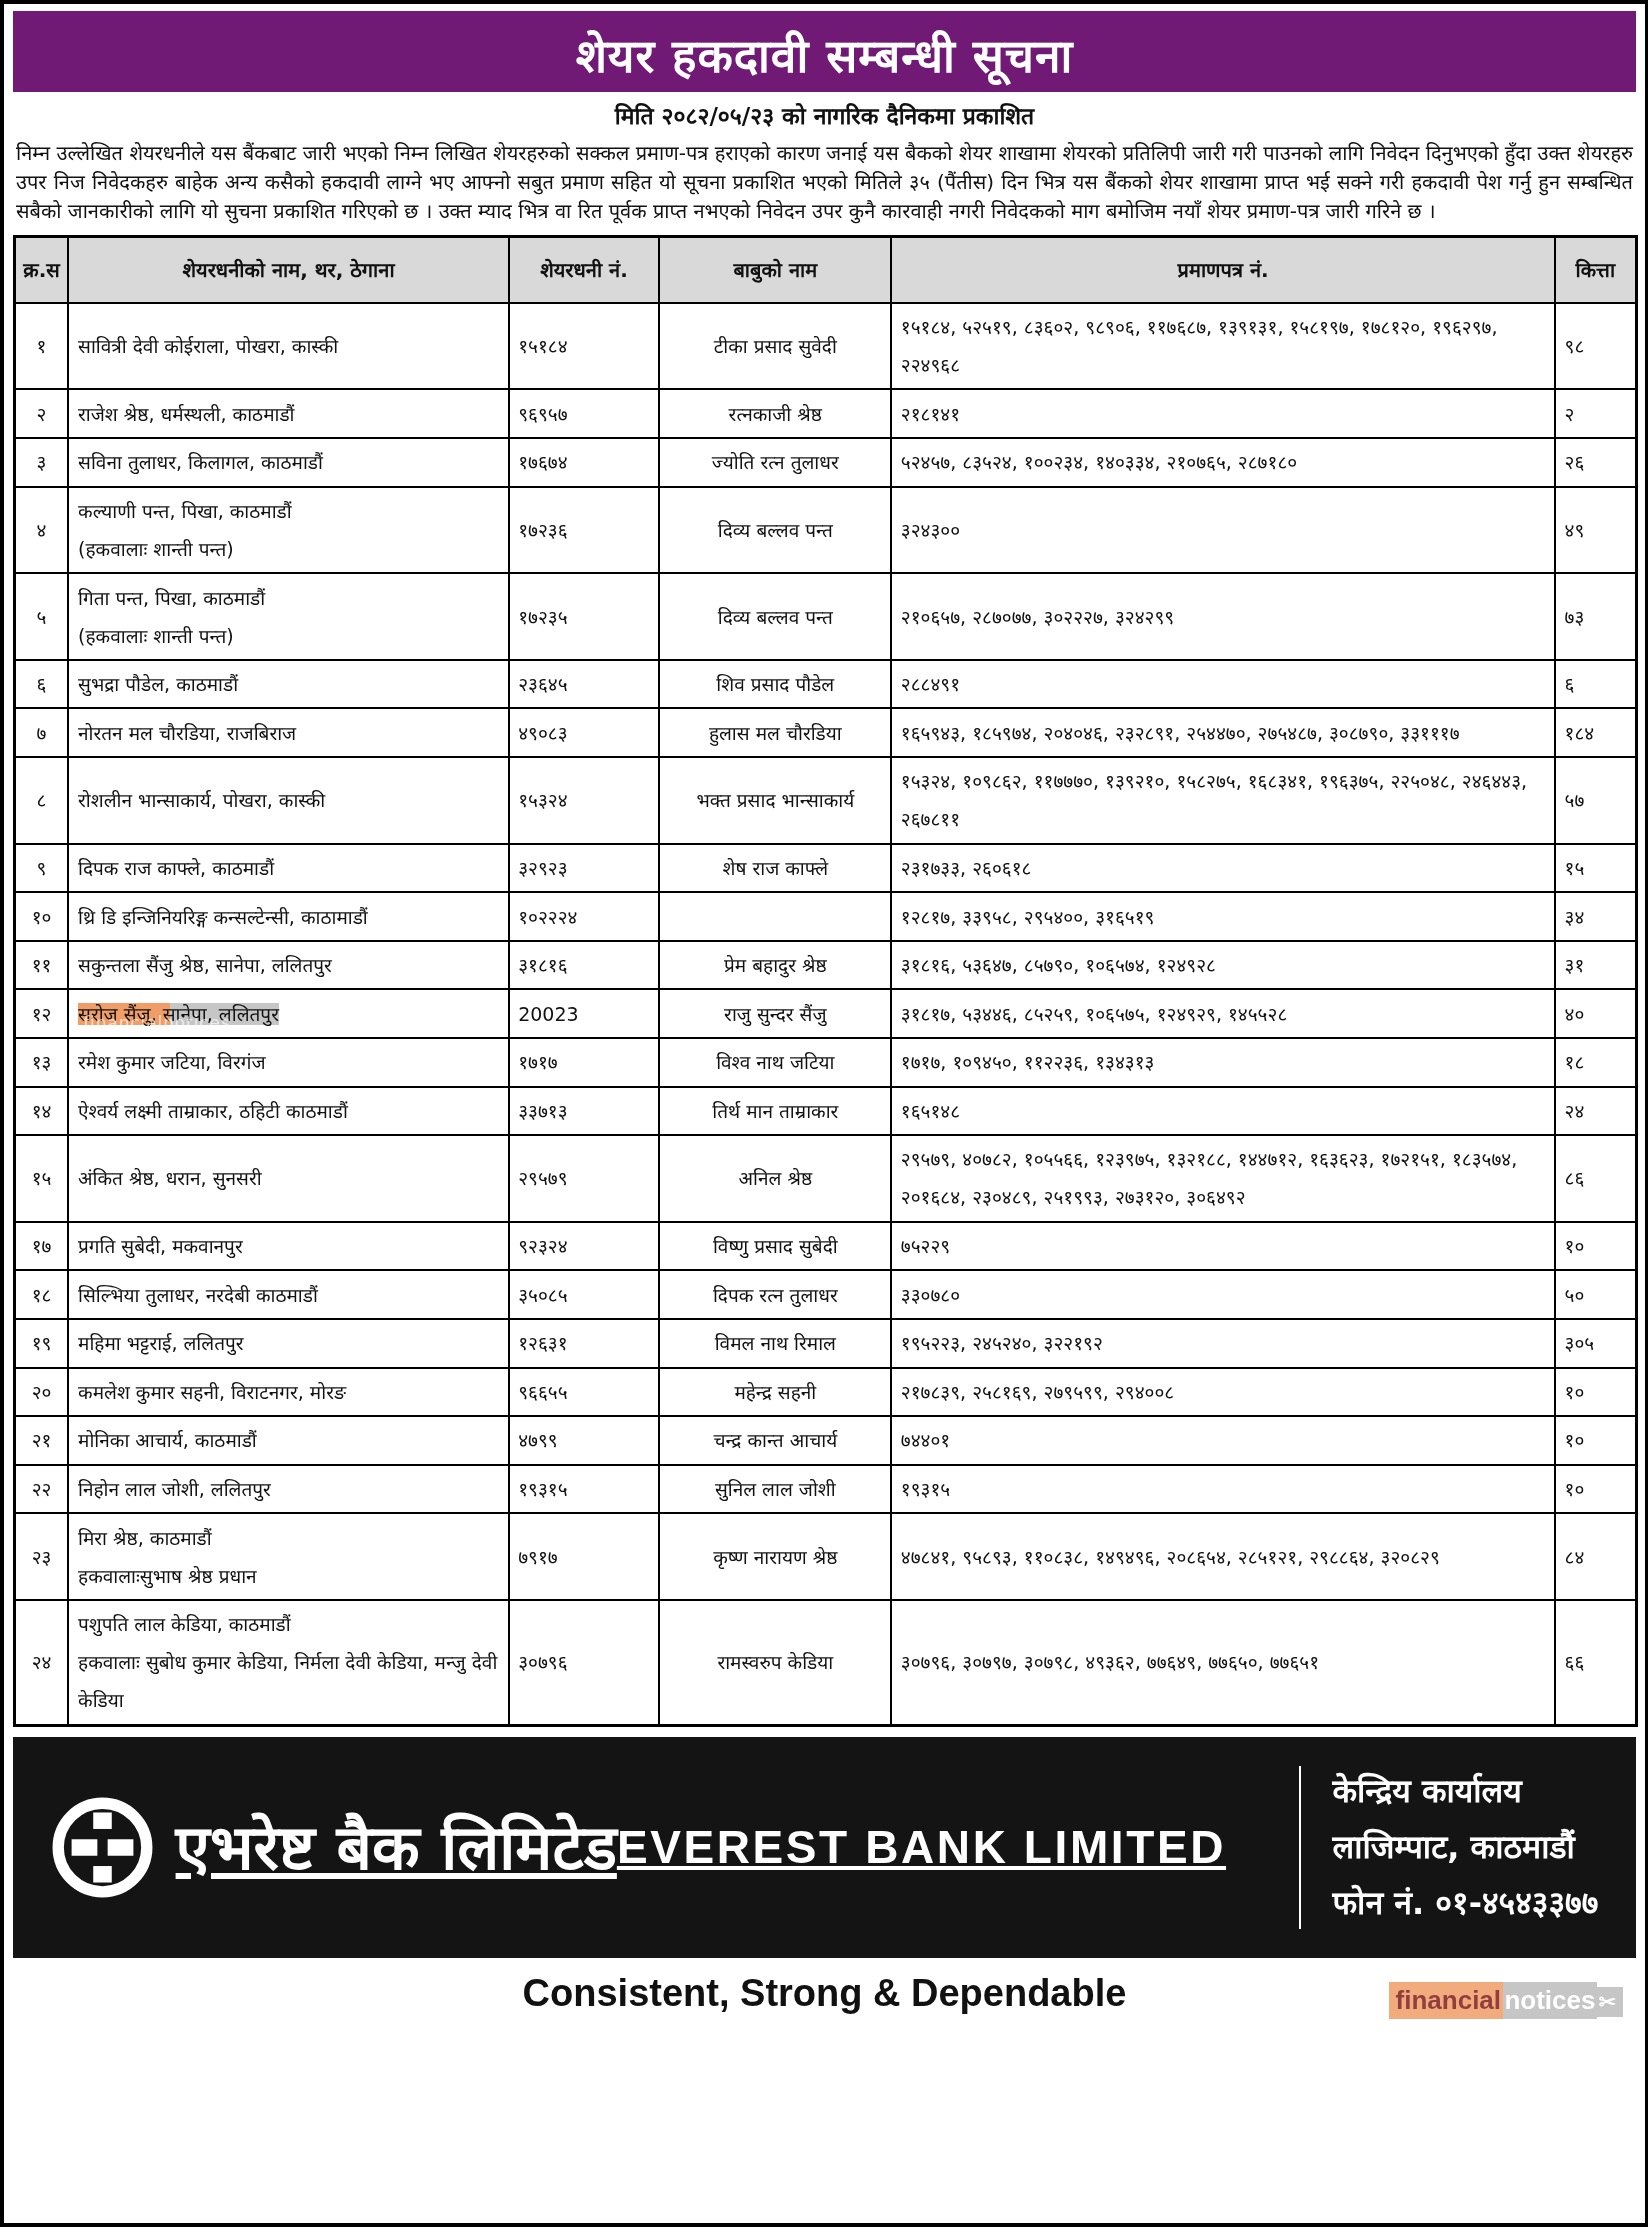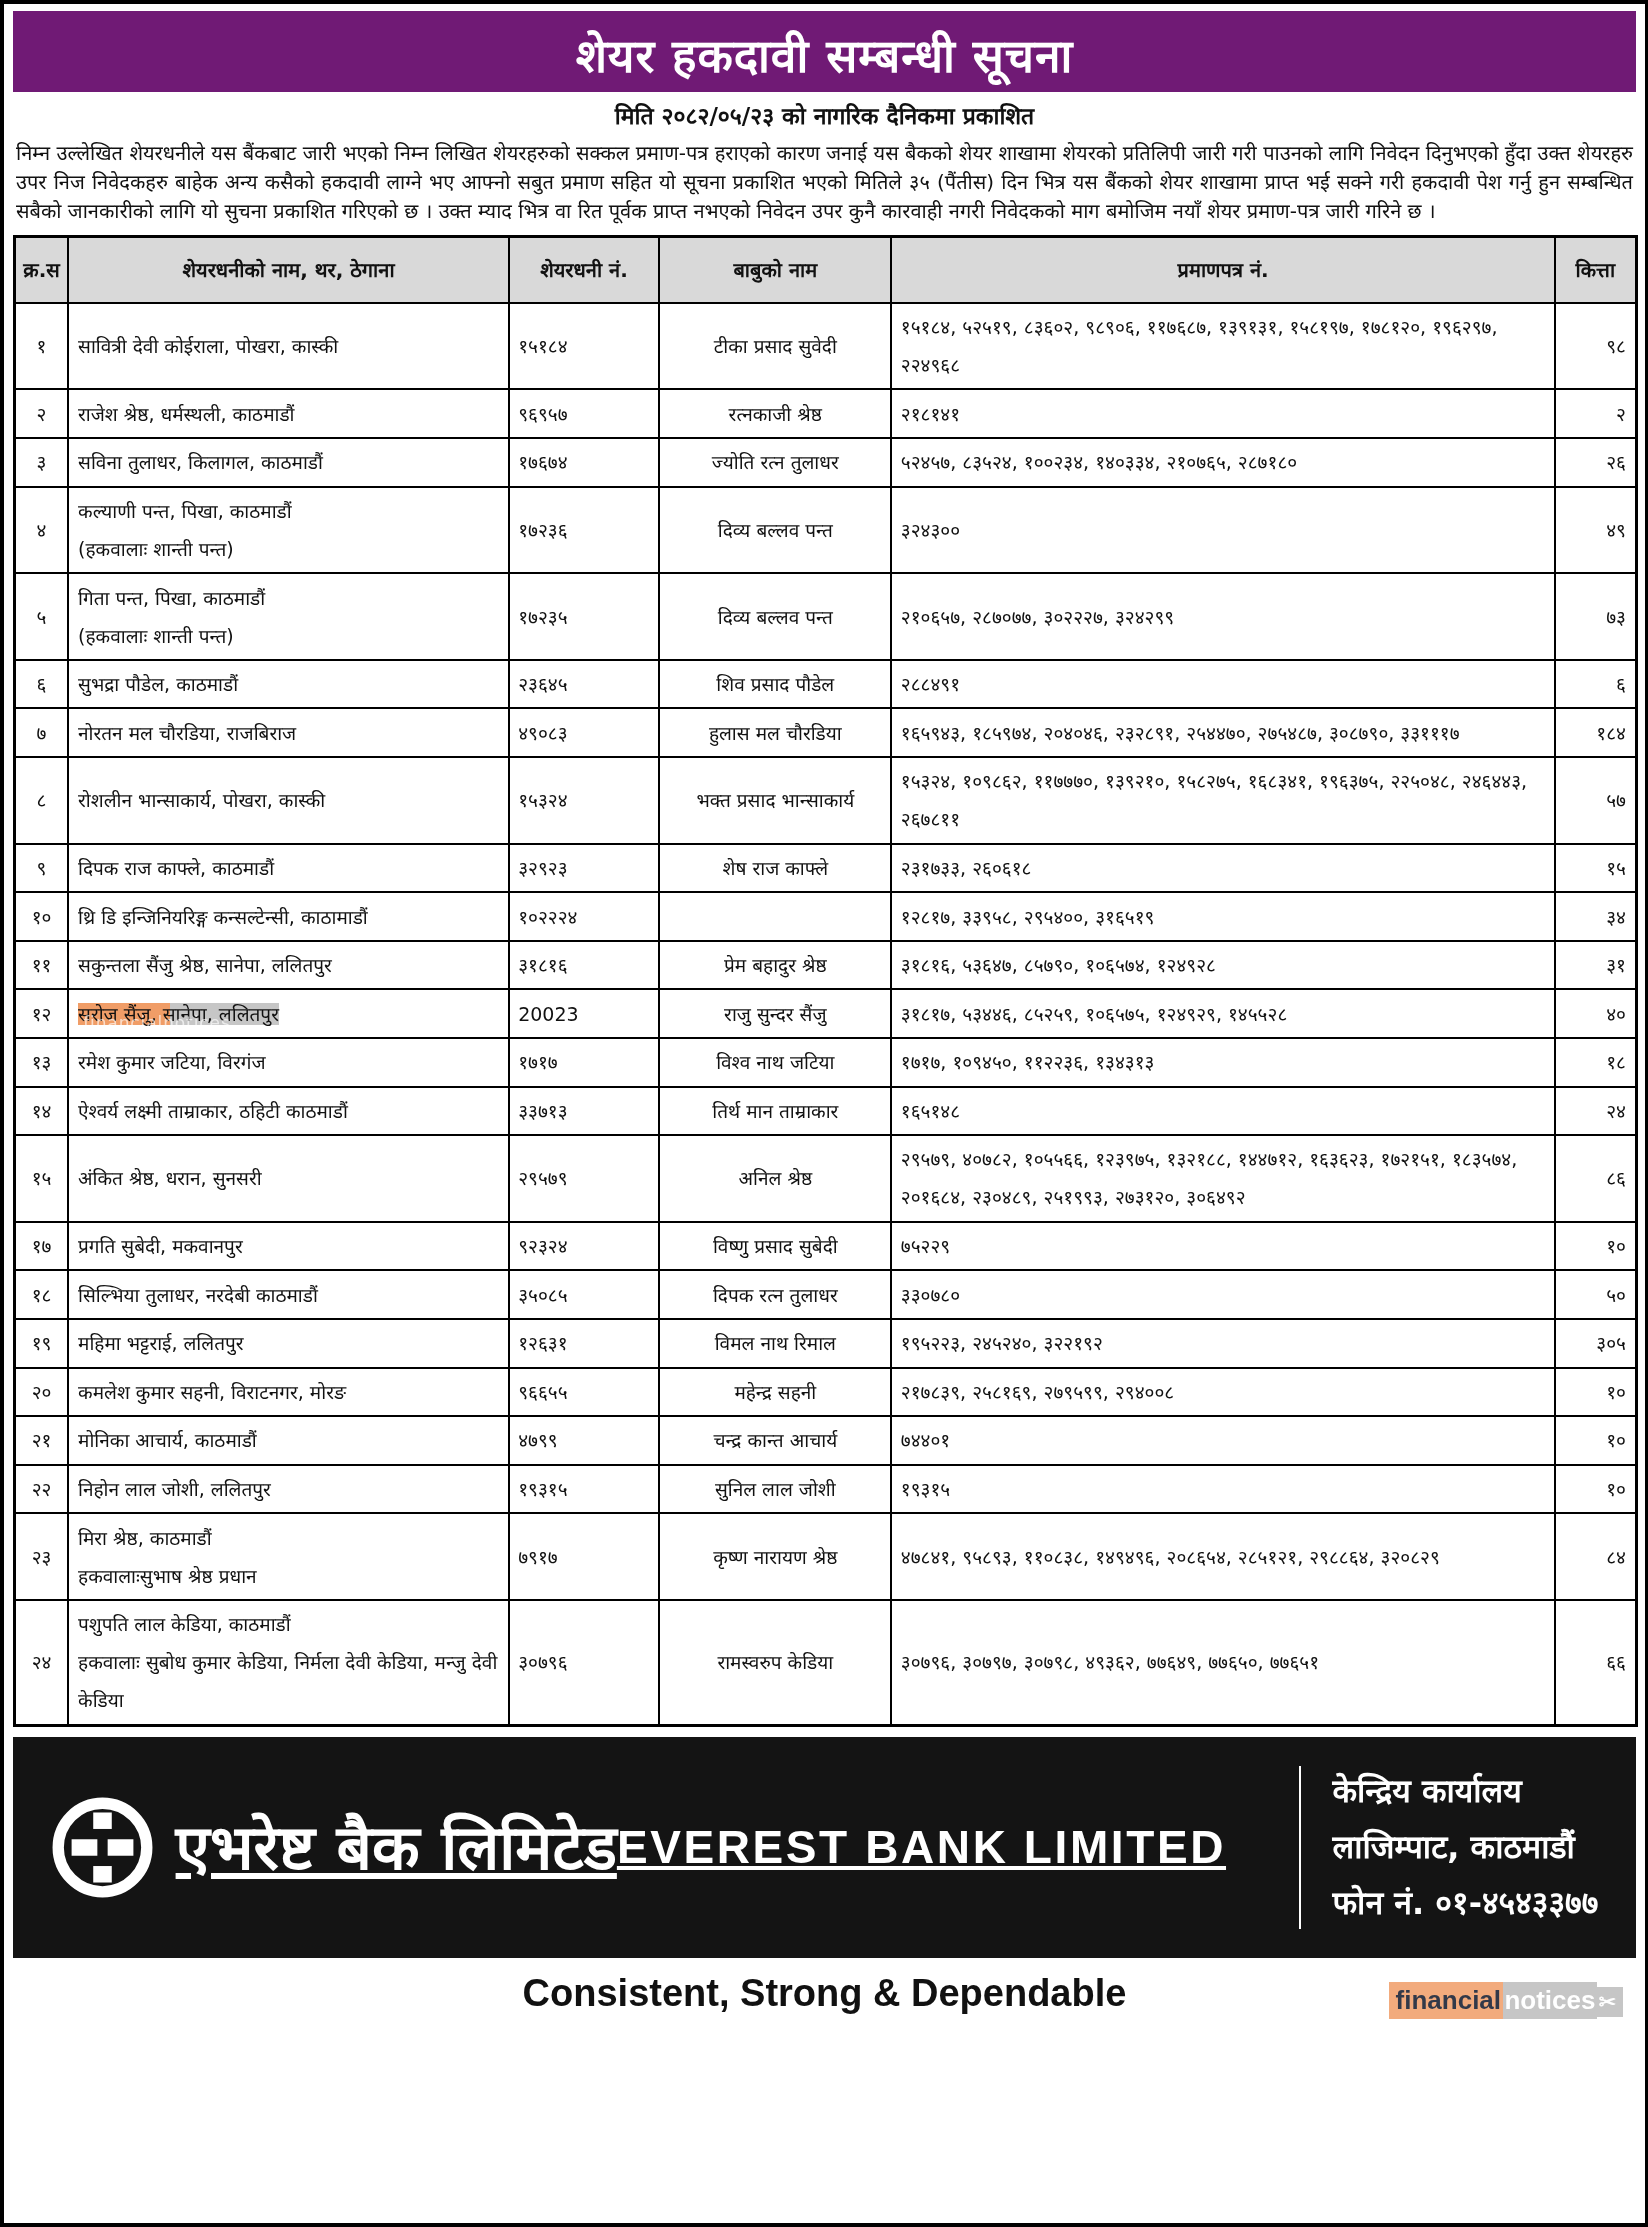--- a/index.html
+++ b/index.html
@@ -62,7 +62,7 @@
   .col-shareholder_no{width:147px;text-align:left;padding-left:15.4px;}
   .col-father_name{width:226px;text-align:center;}
   .col-certificate_no{width:647px;text-align:left;white-space:pre-line;}
-  .col-kitta{width:79px;text-align:right;padding-left:13.7px;}
+  .col-kitta{width:79px;text-align:left;padding-left:13.7px;}
   .name-hl{
     position:relative;
     background:linear-gradient(90deg,#f09d67 0 46%,#c6c6c6 46% 100%);

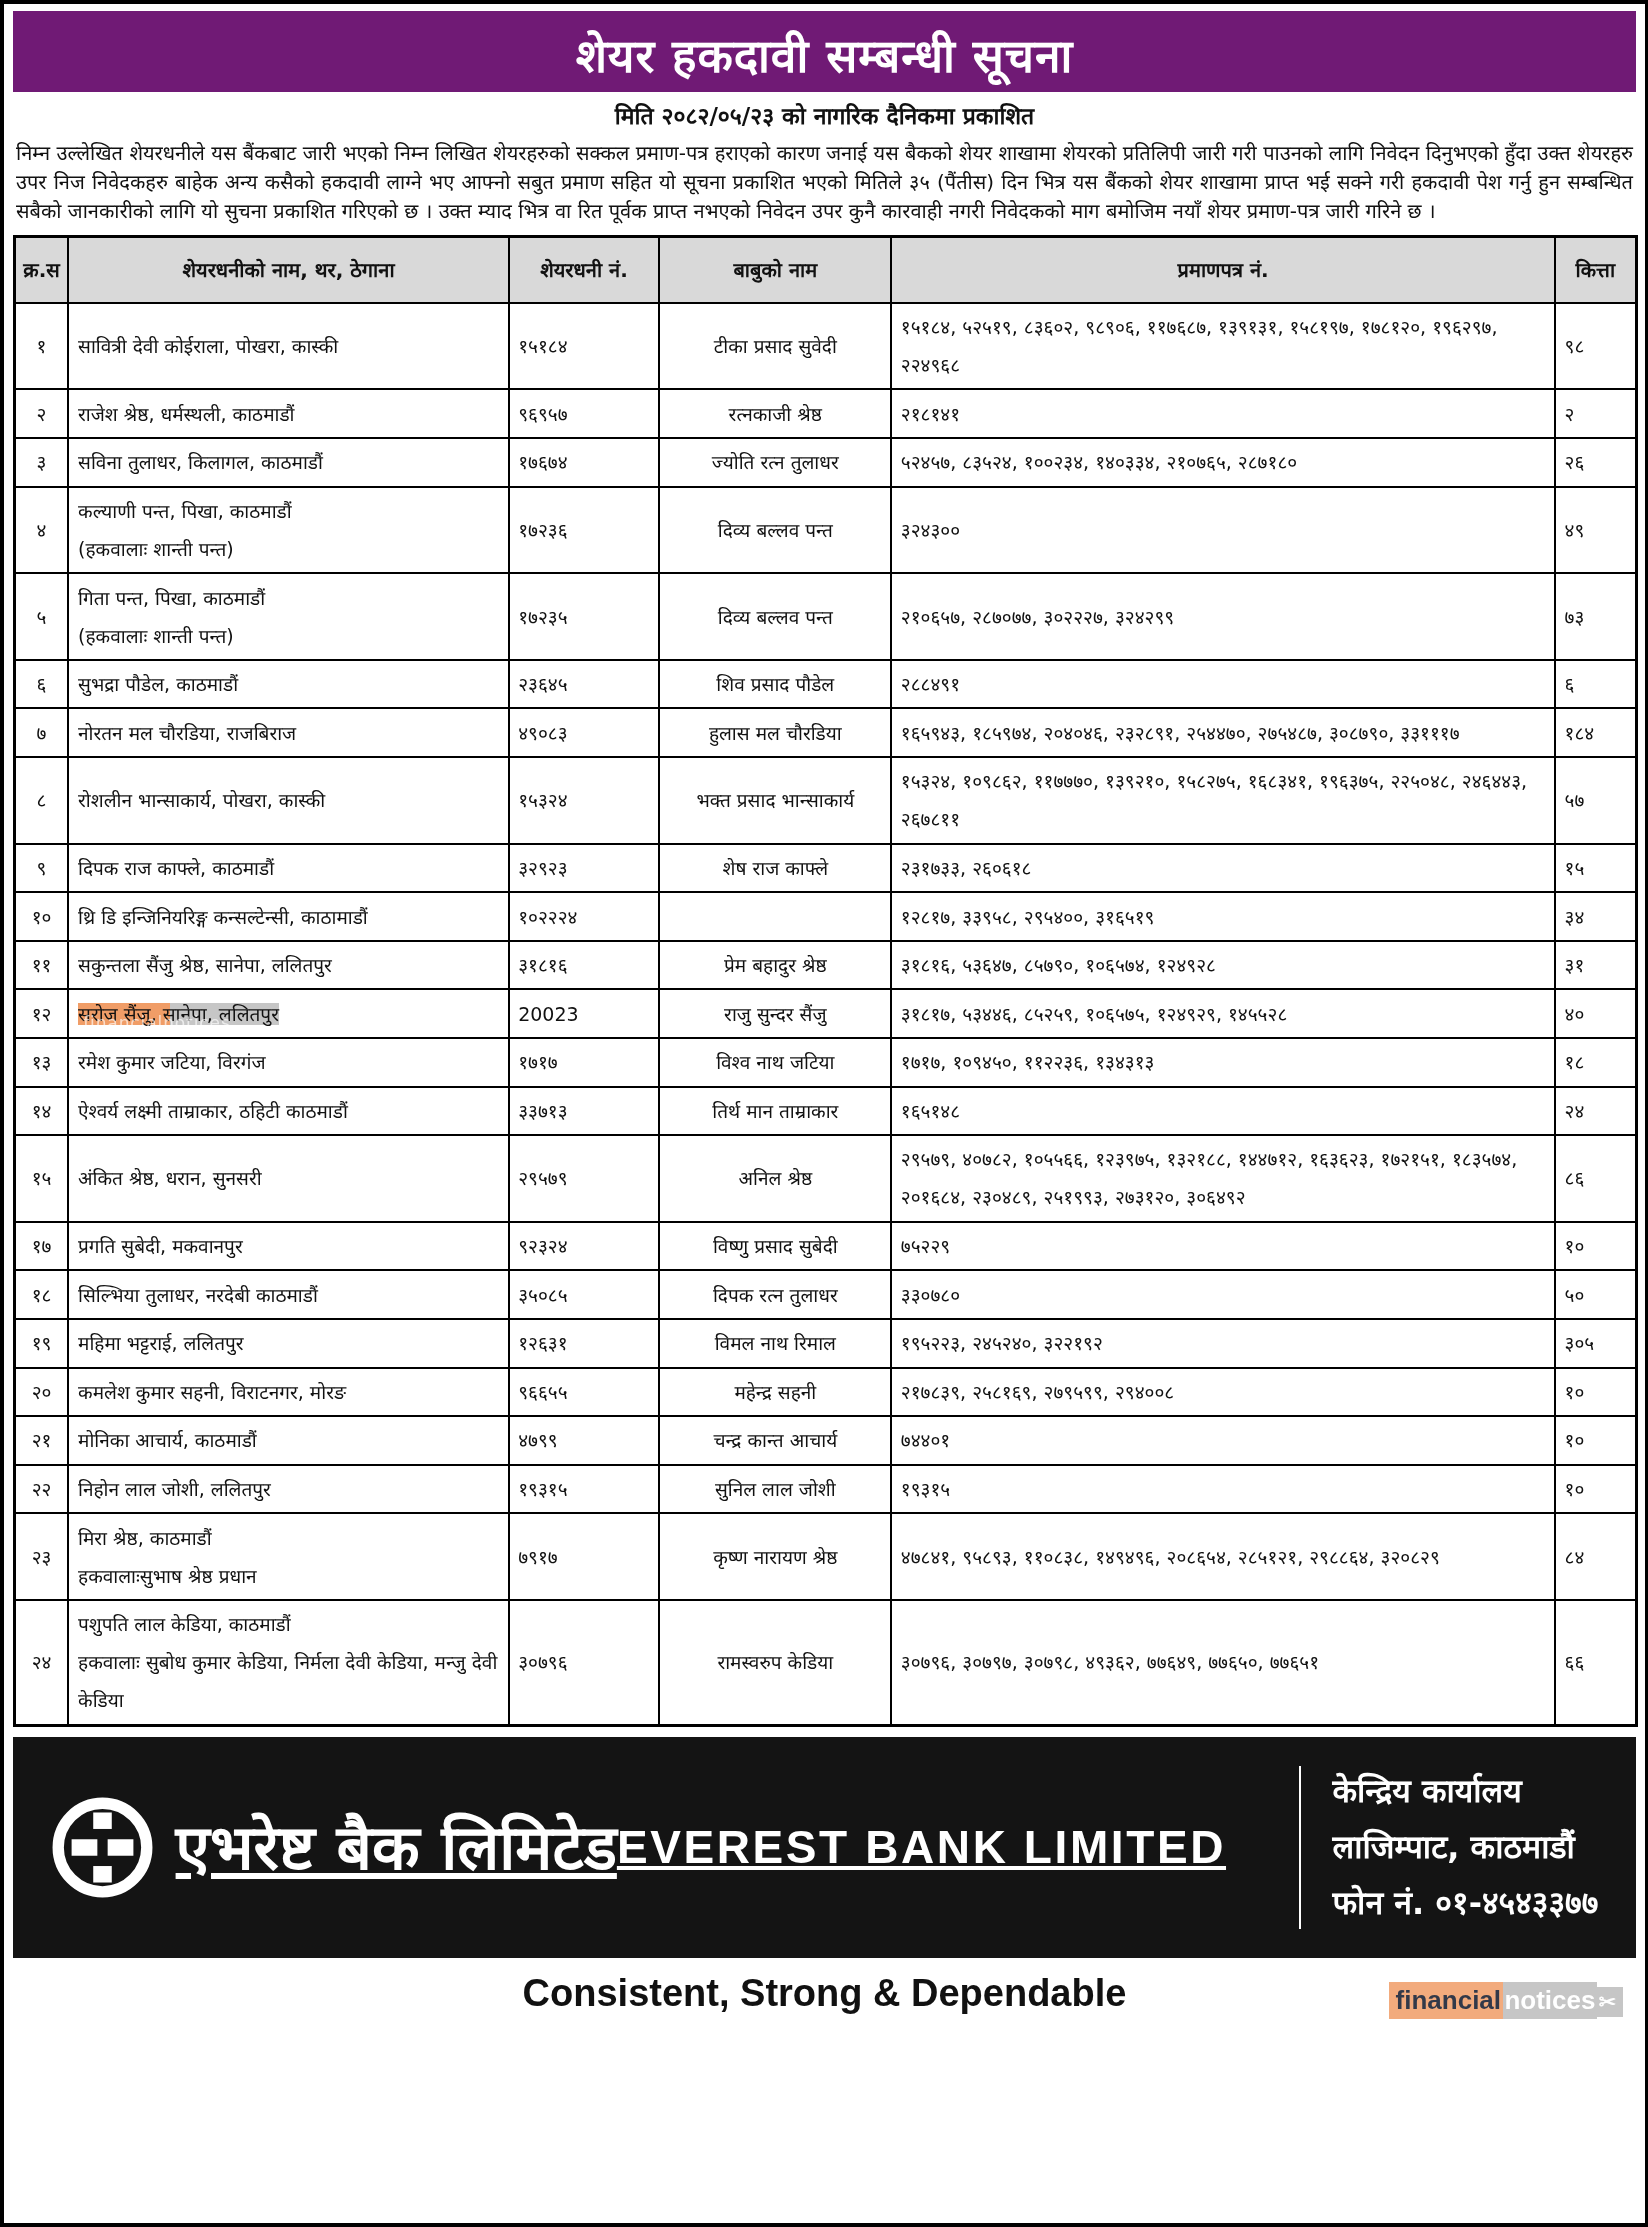--- a/index.html
+++ b/index.html
@@ -117,7 +117,7 @@
     font-weight:bold;
     opacity:0.85;
   }
-  .wm-a{background:#f09d67;color:#0f172a;padding:3.4px 1.7px 3.4px 6.9px;}
+  .wm-a{background:#f09d67;color:#7f1d1d;padding:3.4px 1.7px 3.4px 6.9px;}
   .wm-b{background:#bdbdbd;color:#fff;padding:3.4px 1.7px;}
   .wm-c{background:#bdbdbd;color:#fff;padding:3.4px 6.9px 3.4px 1.7px;font-size:20.6px;}
 </style>

